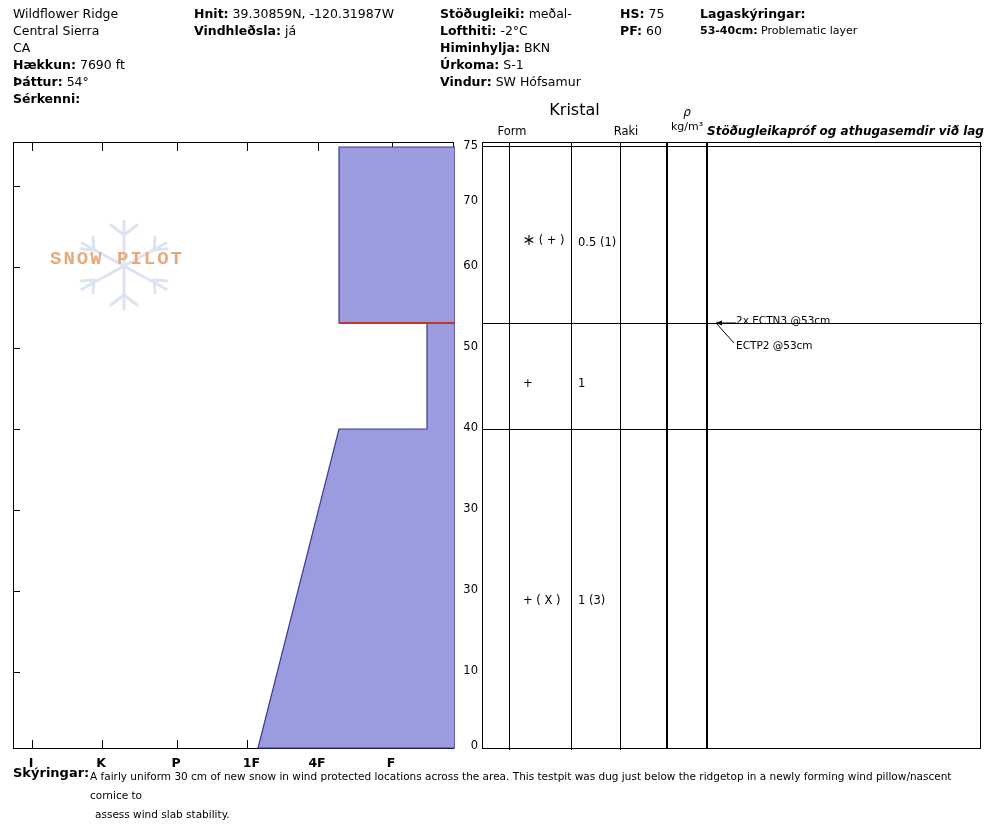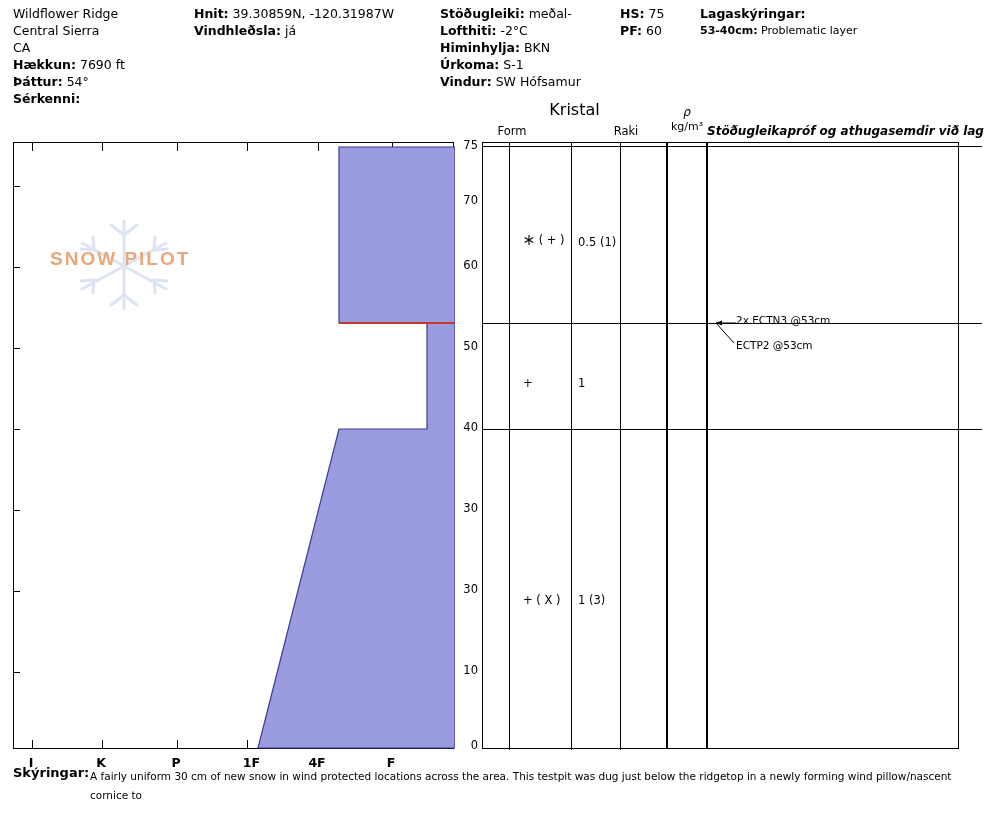--- a/index.html
+++ b/index.html
@@ -95,7 +95,7 @@
   #watermark { position: absolute; left: 35px; top: 70px; width: 185px; height: 100px; opacity: .85; }
   #wm-text {
     position: absolute; left: 36px; top: 105px;
-    font-family: Liberation Sans, sans-serif;
+    font-family: Liberation Mono, monospace;
     font-size: 19px; font-weight: bold; letter-spacing: 2px;
     color: #e8a87c;
     text-shadow: 0 0 0 #fff;

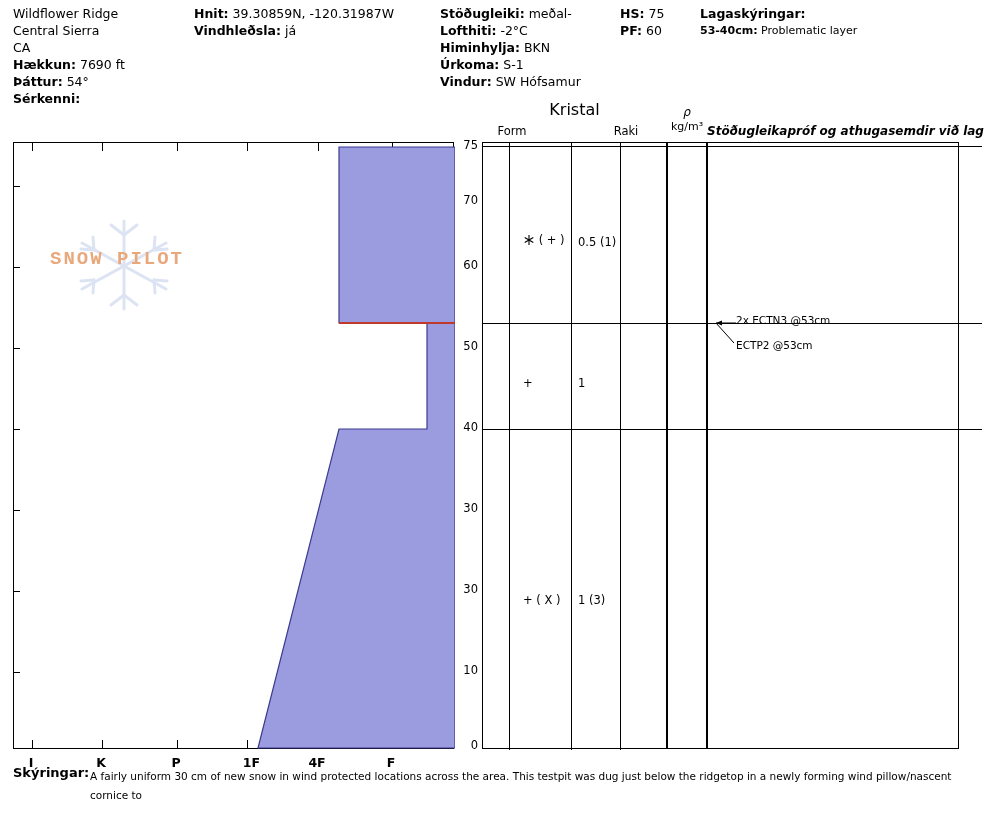--- a/index.html
+++ b/index.html
@@ -46,7 +46,7 @@
   
   #density-panel { left: 667px; top: 42px; width: 40px; height: 607px; }
   
-  #comments-panel { left: 707px; top: 42px; width: 252px; height: 607px; }
+  #comments-panel { left: 707px; top: 42px; width: 274px; height: 607px; }
 
   .panel-title {
     position: absolute;

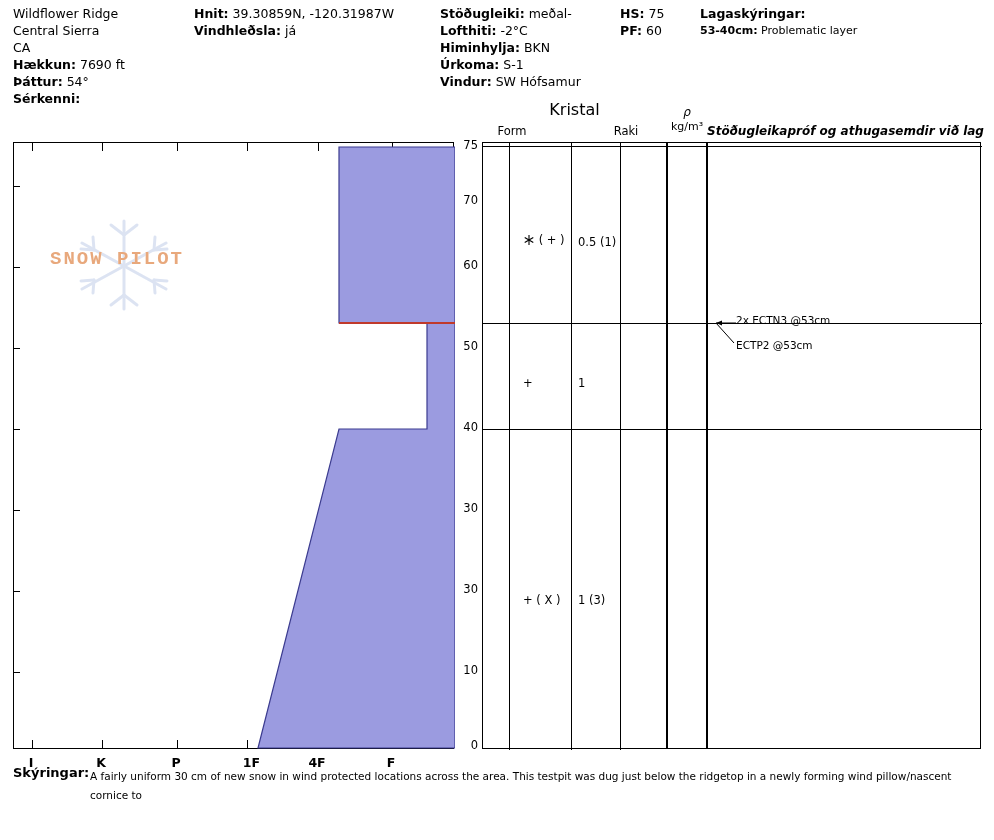--- a/index.html
+++ b/index.html
@@ -330,6 +330,7 @@
     <div id="footer-label">Skýringar:</div>
     <div id="footer-text">
       <span>A fairly uniform 30 cm of new snow in wind protected locations across the area. This testpit was dug just below the ridgetop in a newly forming wind pillow/nascent cornice to</span>
+      <span class="l2">assess wind slab stability.</span>
     </div>
   </div>
 

